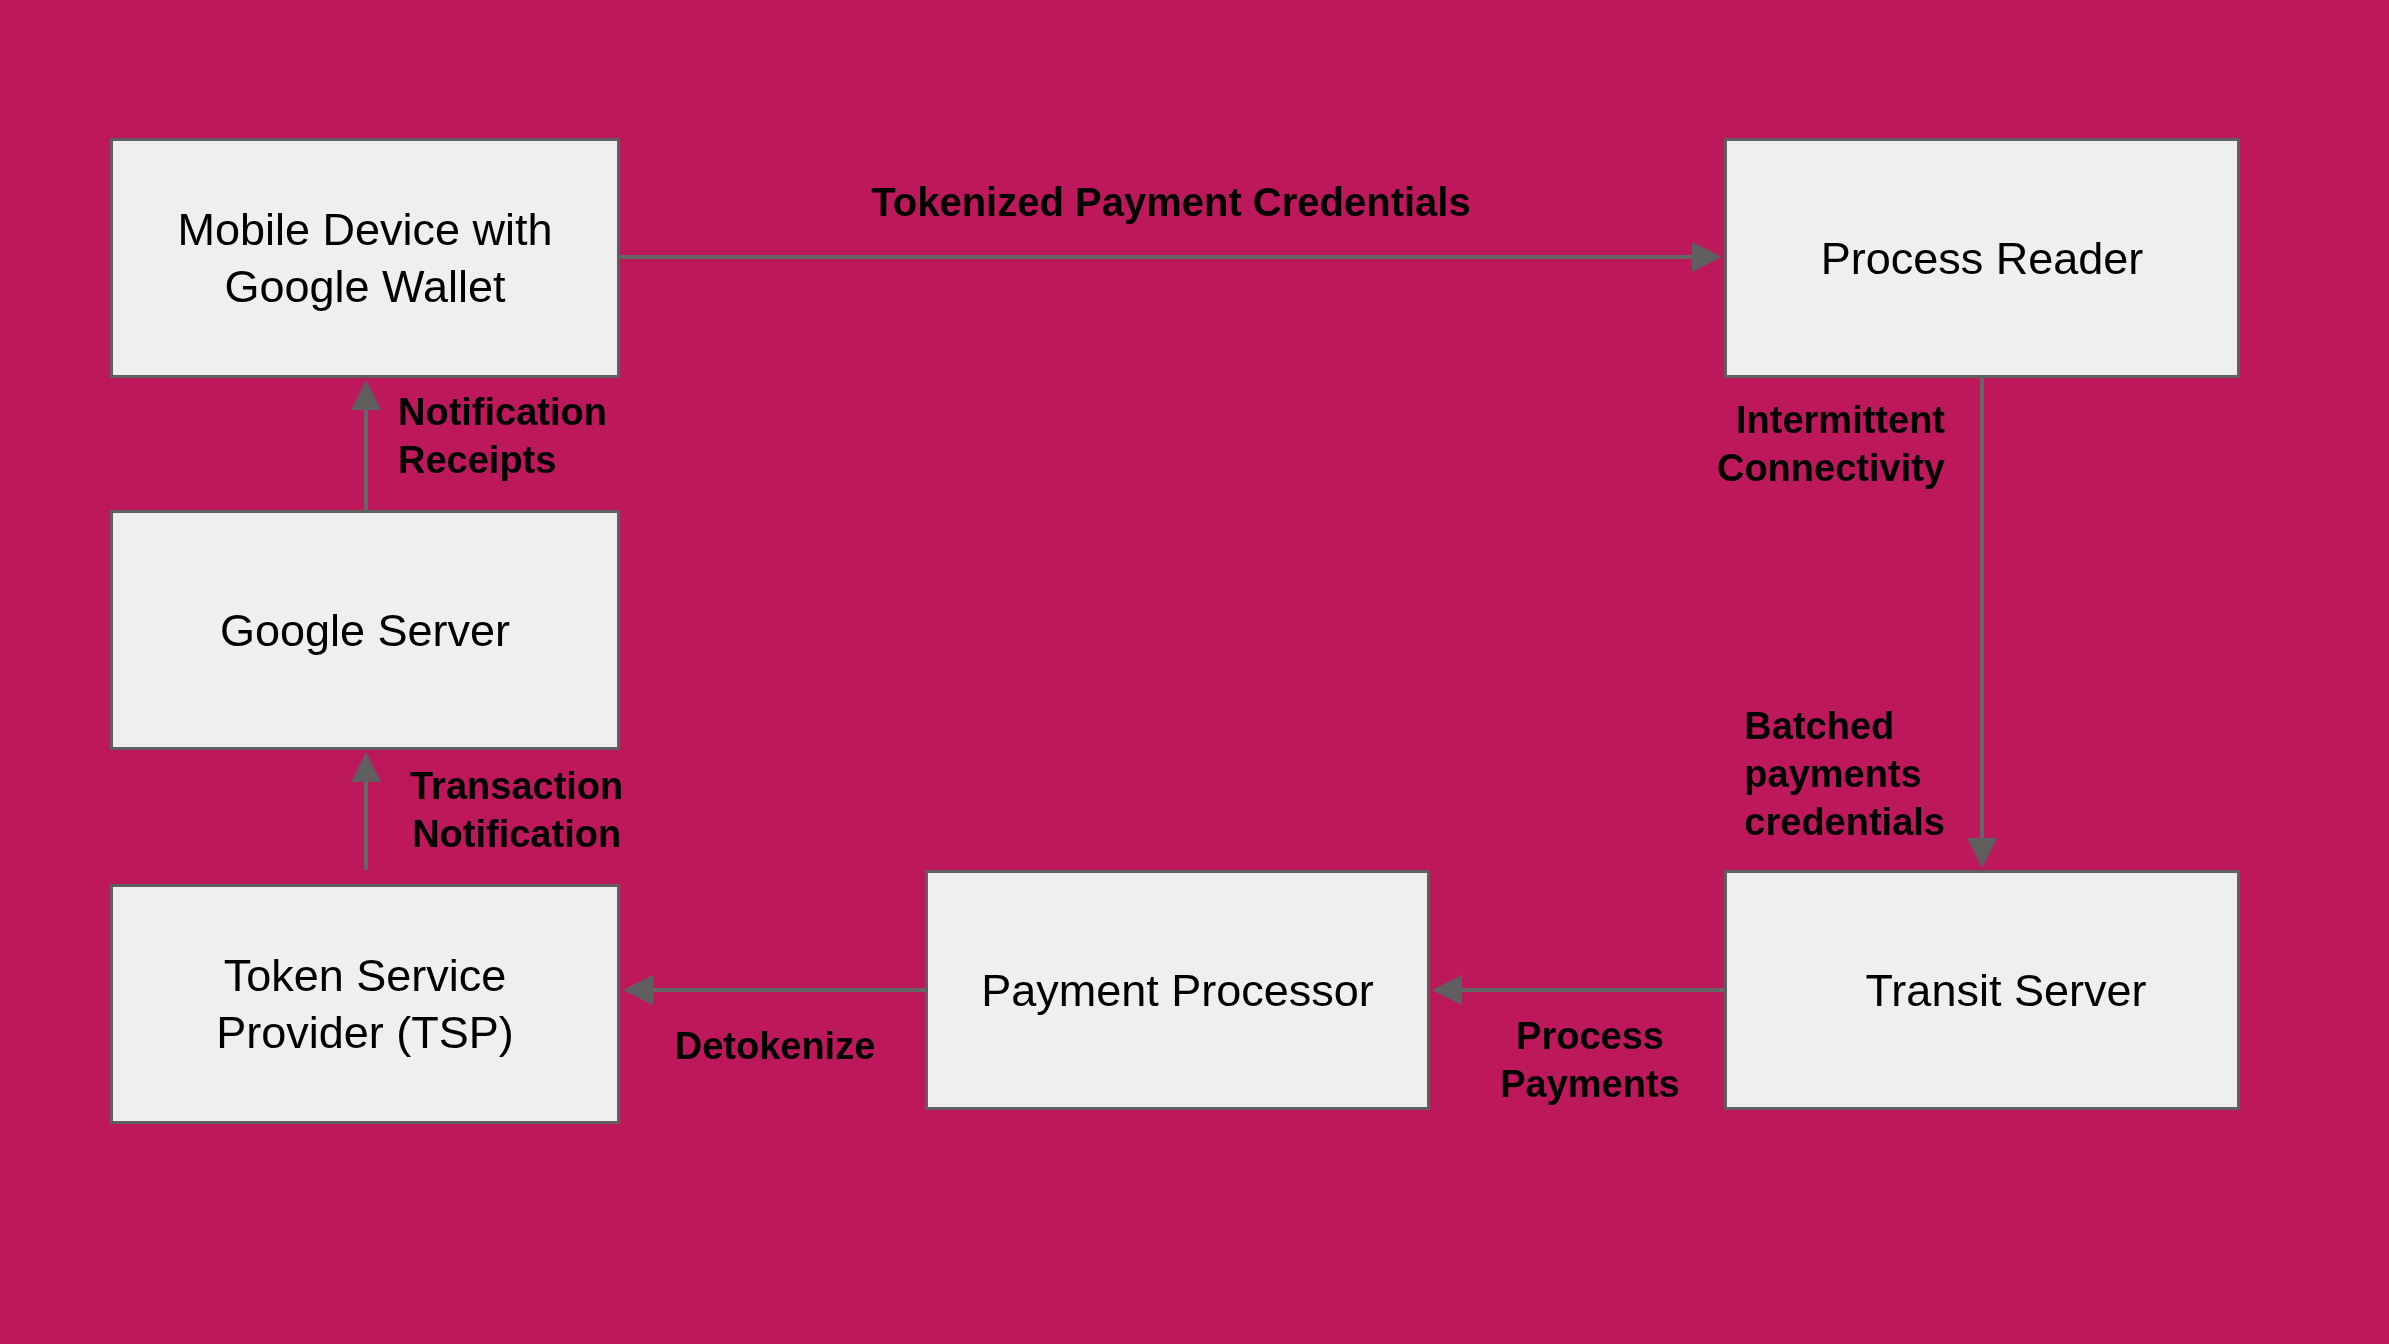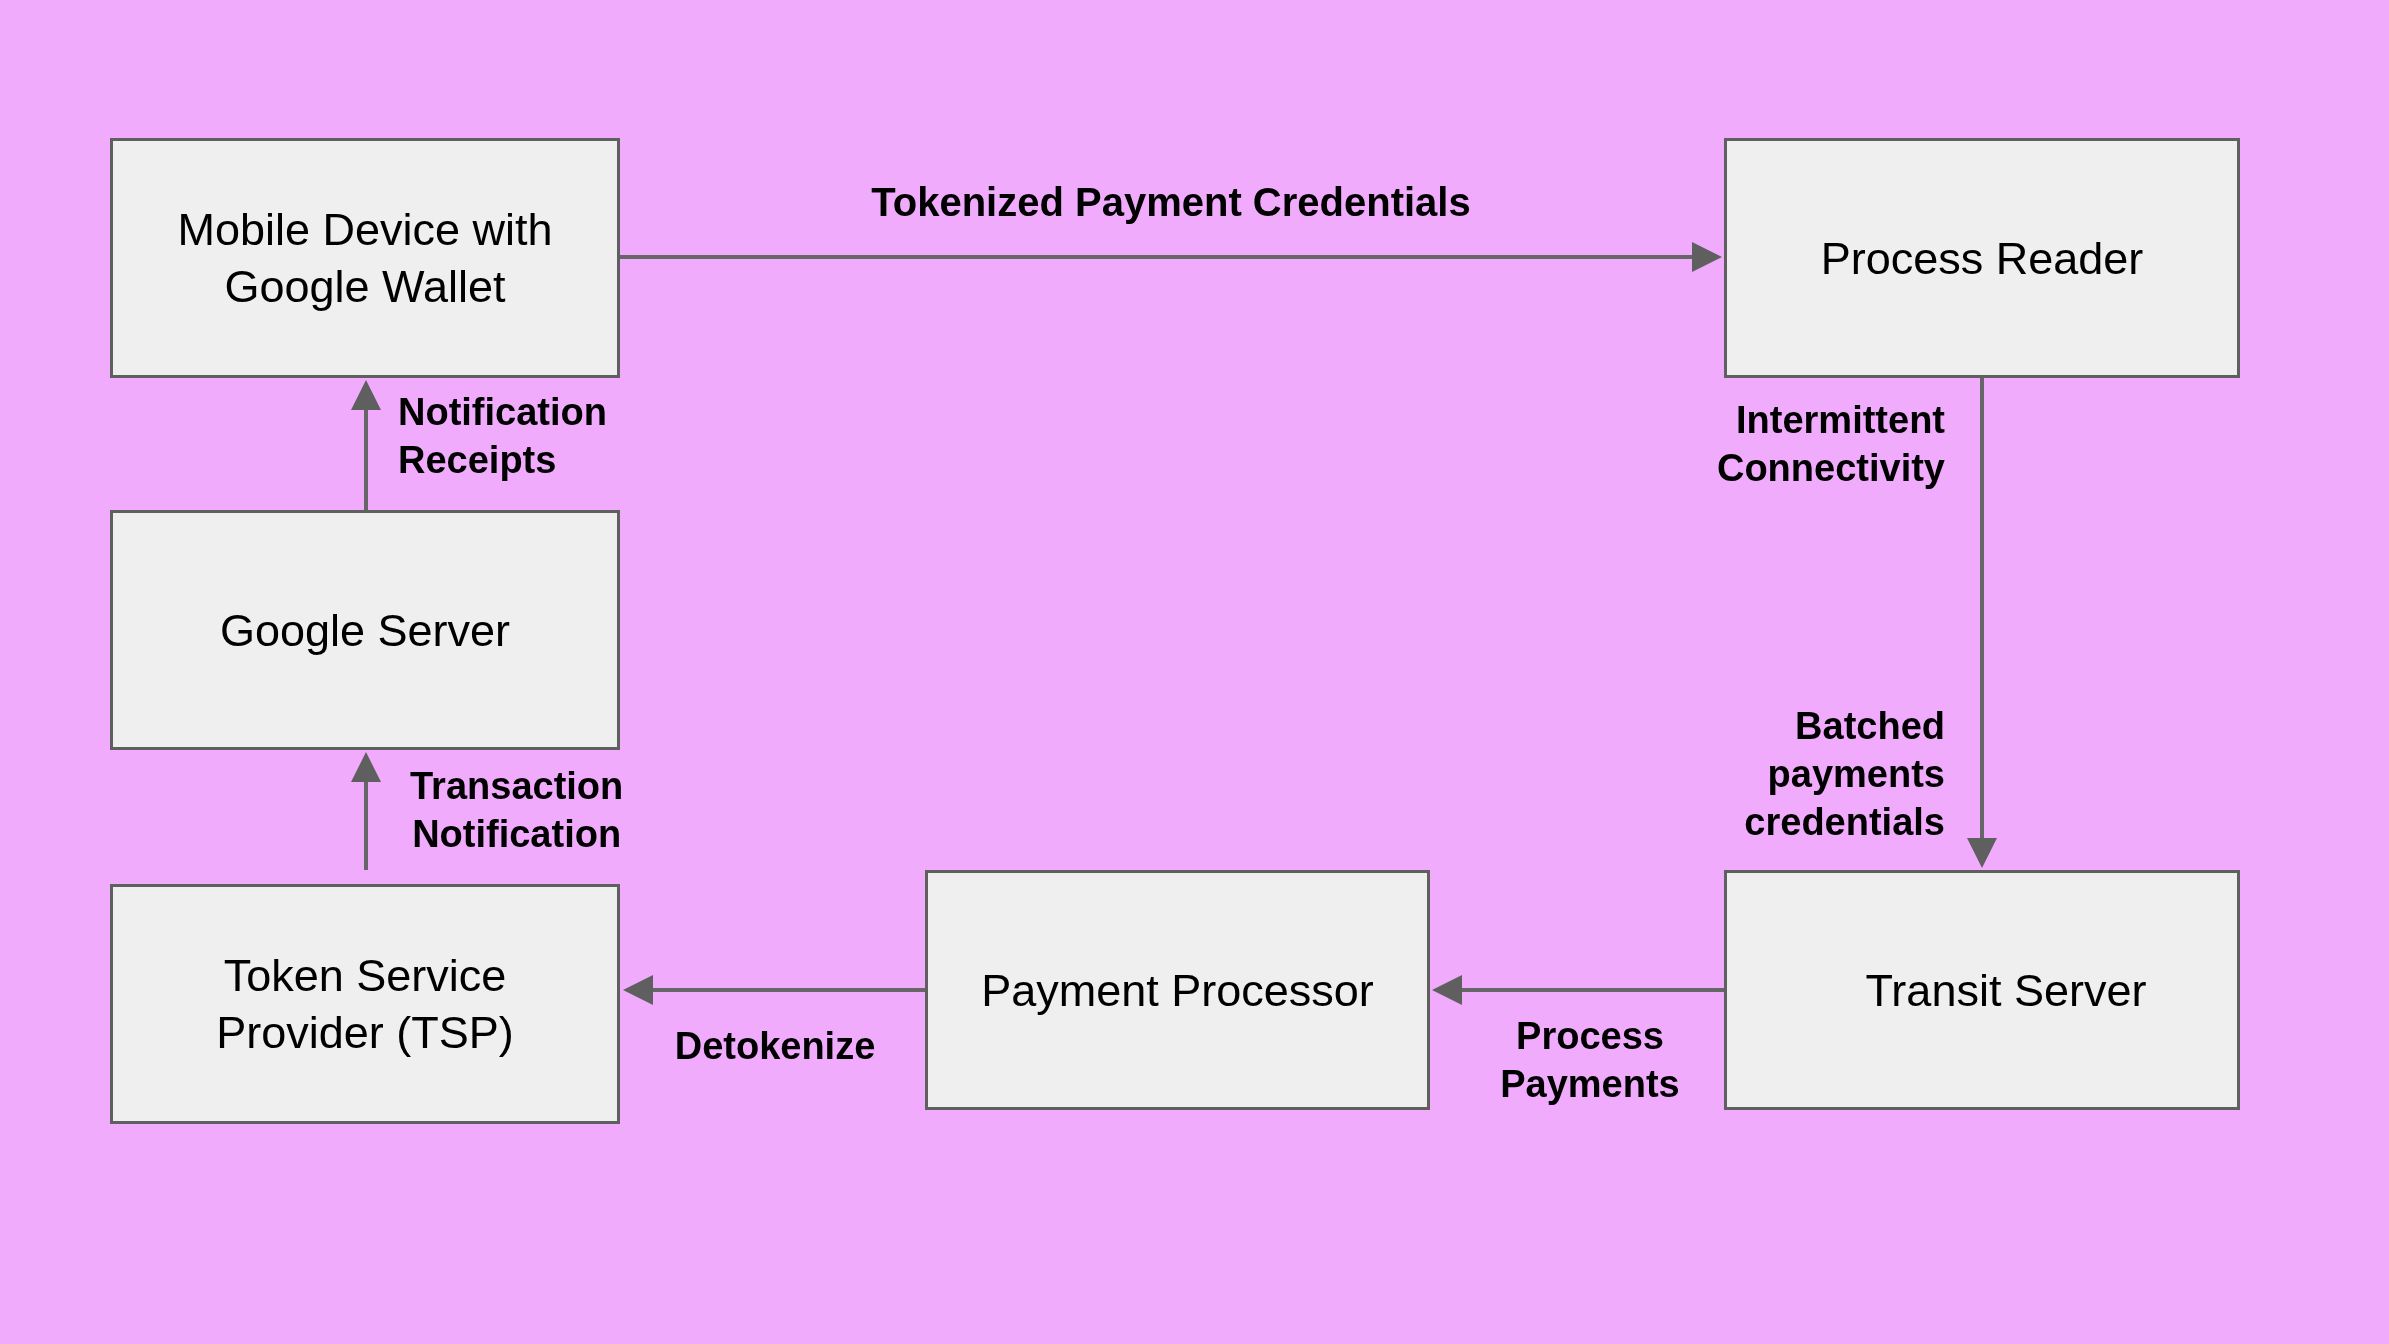--- a/index.html
+++ b/index.html
@@ -11,7 +11,7 @@
     position: relative;
     width: 2389px;
     height: 1344px;
-    background: #f0abfc;
+    background: #be185d;
     font-family: "Liberation Sans", "DejaVu Sans", sans-serif;
     color: #000000;
     overflow: hidden;

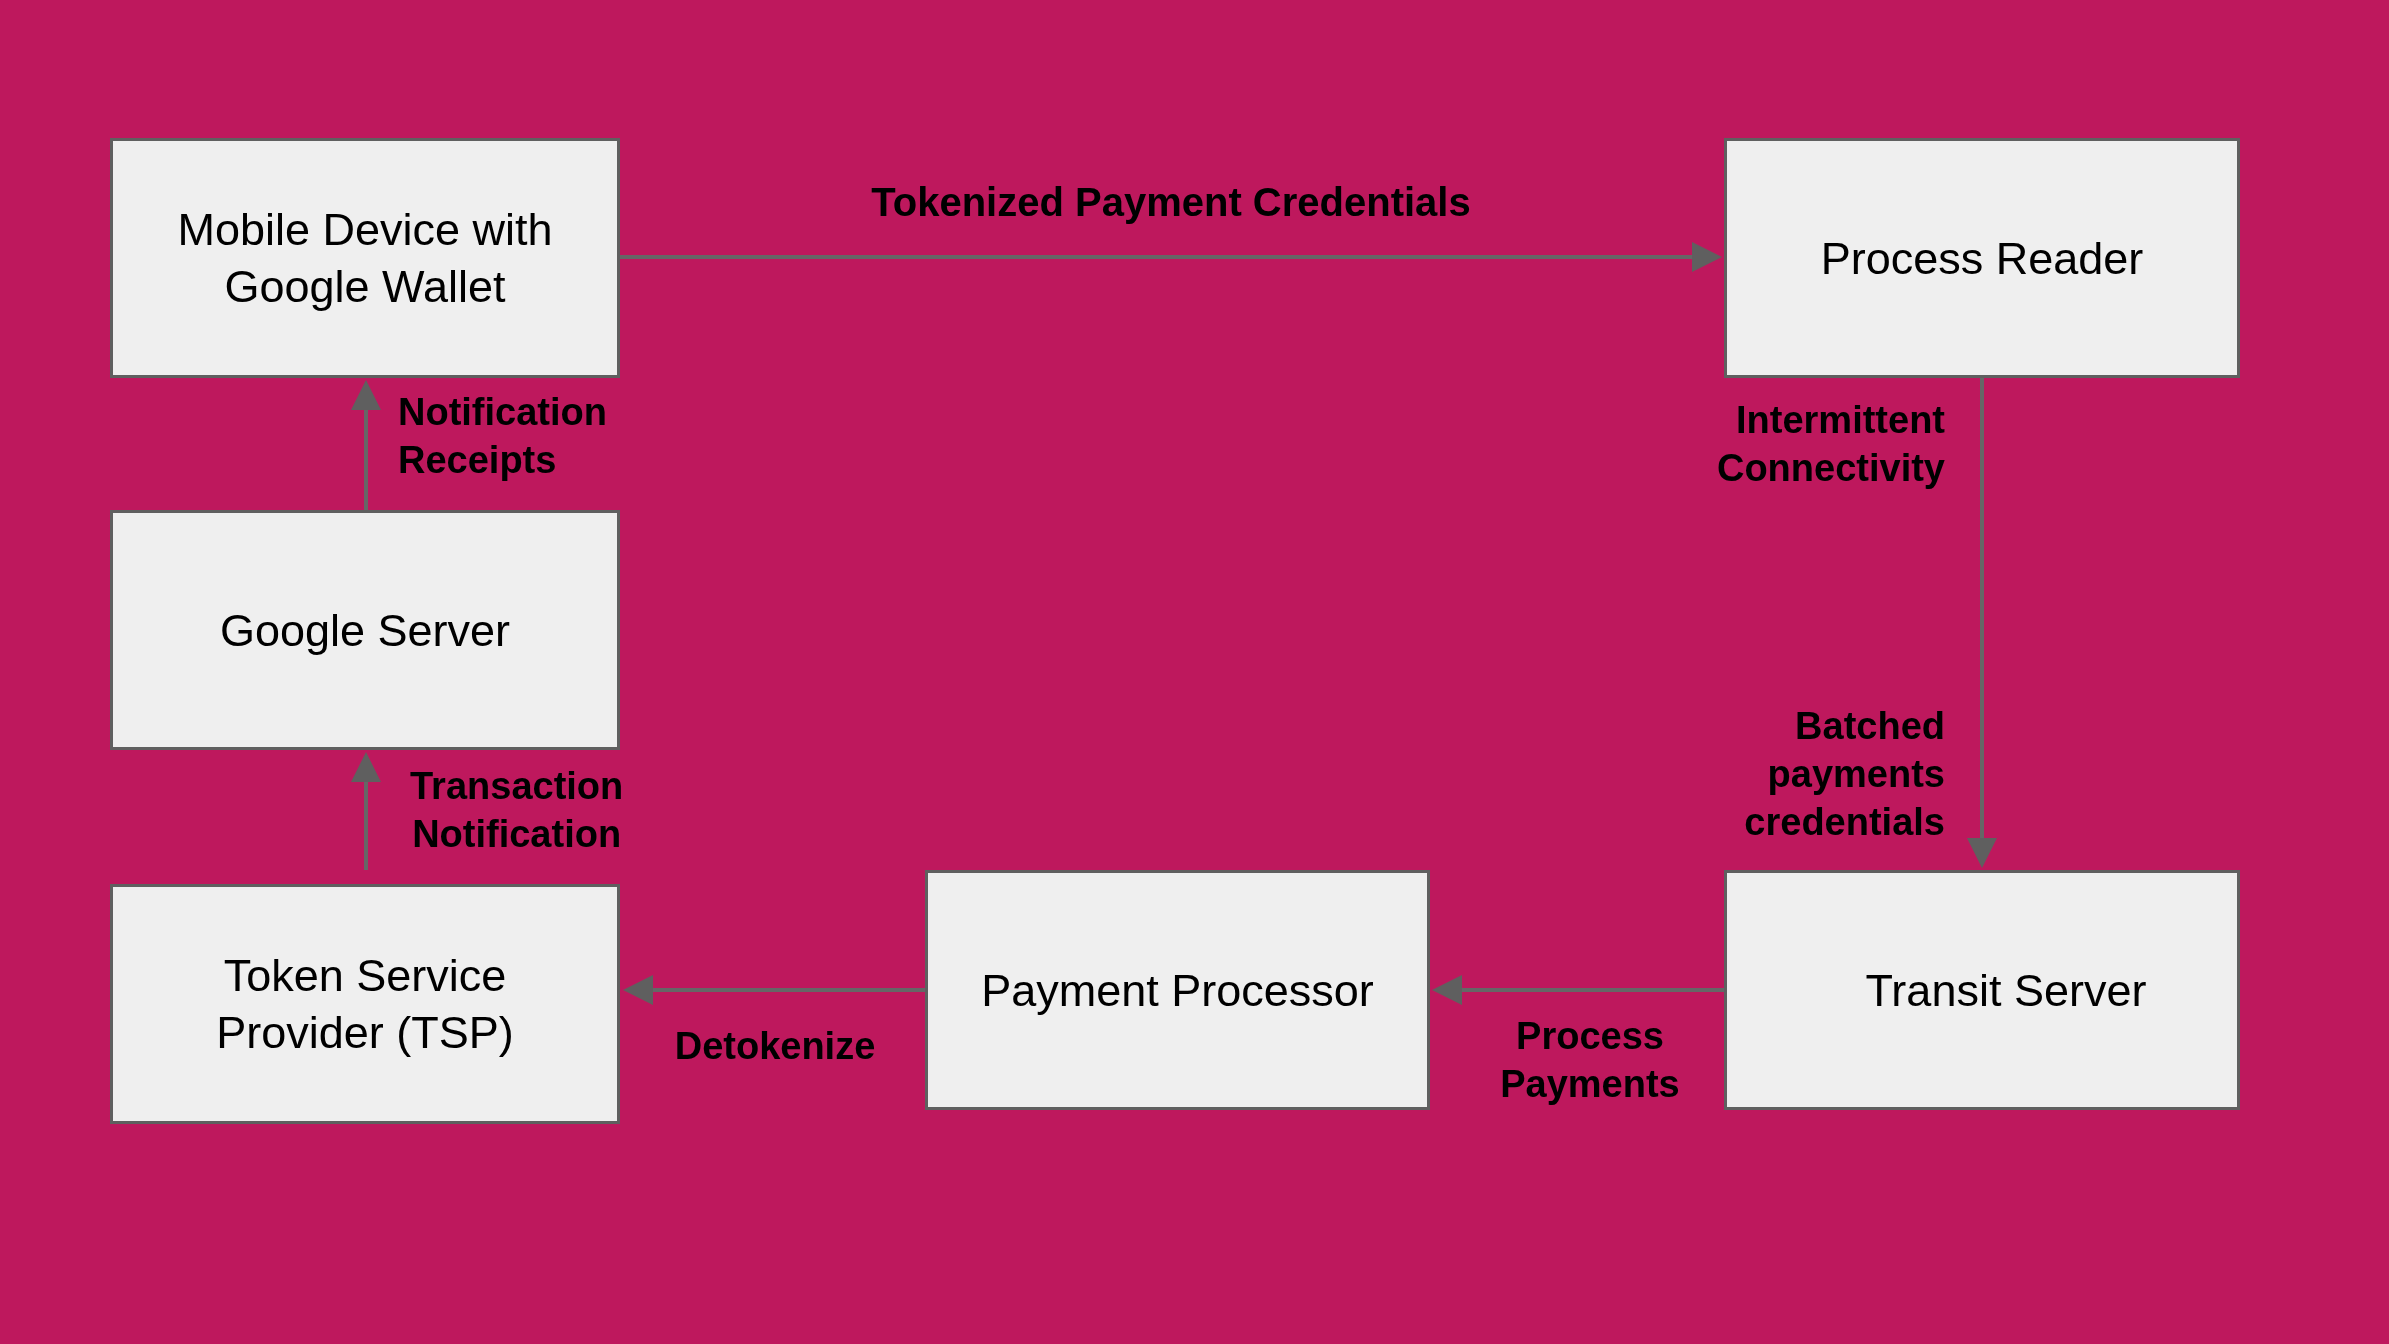--- a/index.html
+++ b/index.html
@@ -63,7 +63,6 @@
   }
   #label-batched {
     right: 444px; top: 702px;
-    text-align: right;
   }
   #label-process {
     left: 1440px; top: 1012px; width: 300px;

